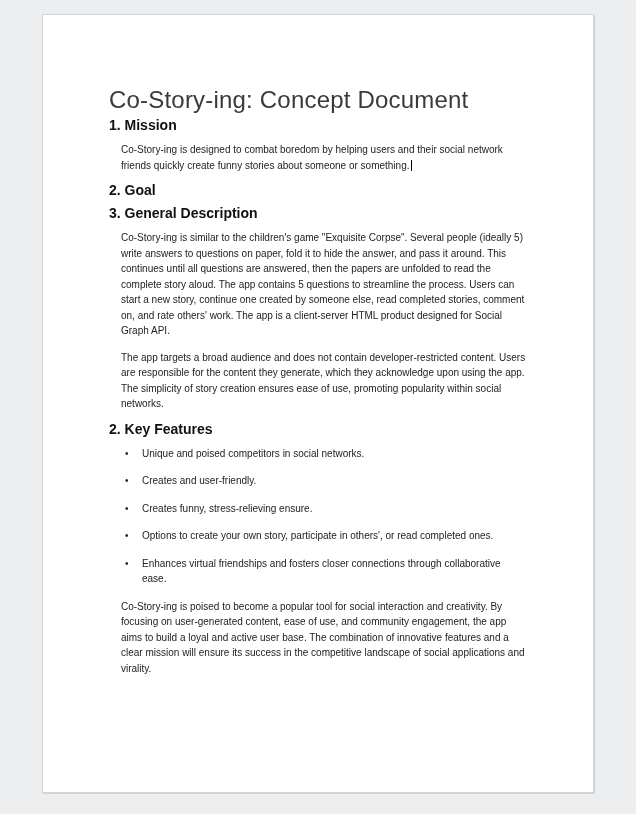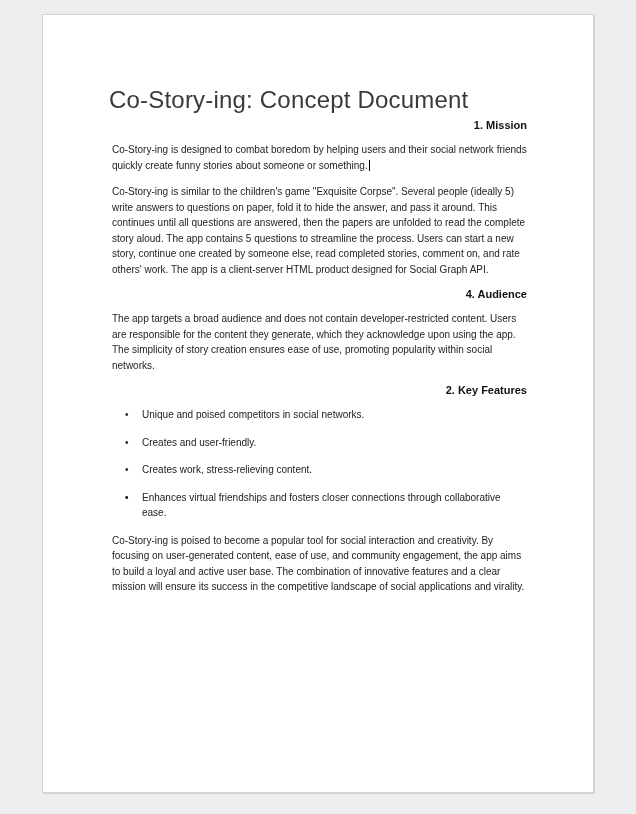--- a/index.html
+++ b/index.html
@@ -33,12 +33,11 @@
     white-space: nowrap;
   }
   .sec-heading {
-    font-size: 11px;
+    font-size: 14px;
     line-height: 13px;
     font-weight: bold;
     color: #111111;
     margin: 5px 0 10px 0;
-    text-align: right;
   }
   .sec-body {
     font-size: 10px;

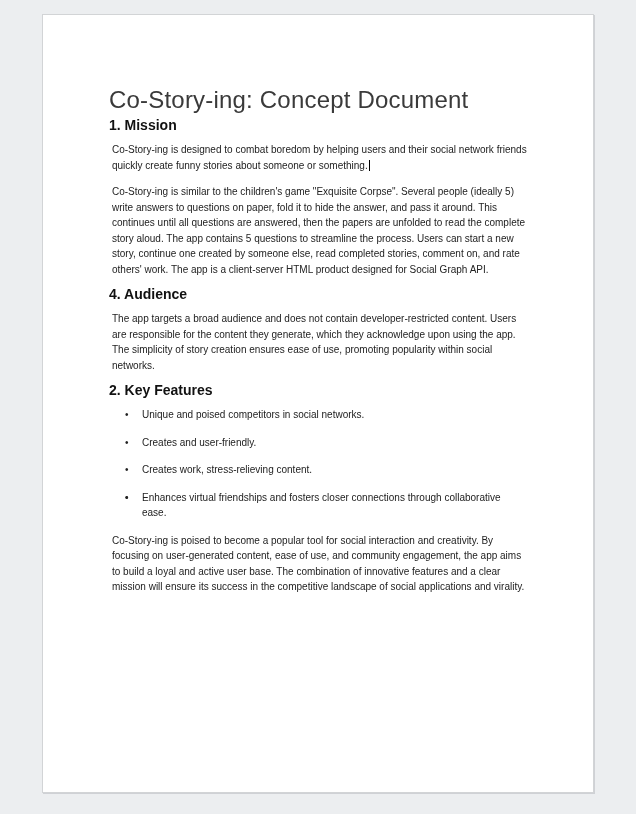--- a/index.html
+++ b/index.html
@@ -43,7 +43,7 @@
     font-size: 10px;
     line-height: 15.5px;
     color: #222222;
-    margin: 0 0 11px 3px;
+    margin: 0 0 11px 12px;
   }
   .caret {
     display: inline-block;

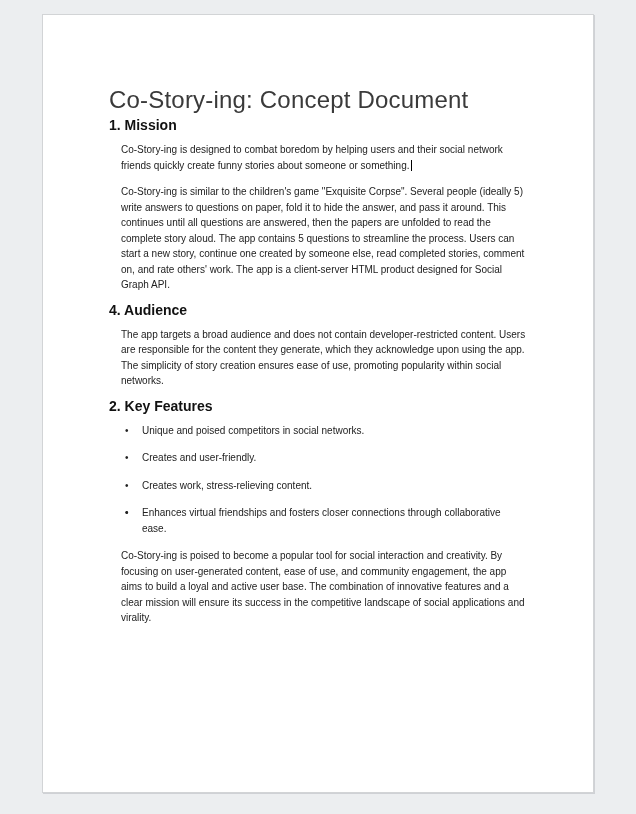--- a/index.html
+++ b/index.html
@@ -82,6 +82,7 @@
     <h2 class="sec-heading">1. Mission</h2>
     <p class="sec-body"><span>Co-Story-ing is designed to combat boredom by helping users and their social network friends quickly create funny stories about someone or something.</span><span class="caret"></span></p>
 
+    <h2 class="sec-heading">2. Goal</h2>
 
     <p class="sec-body">Co-Story-ing is similar to the children's game "Exquisite Corpse". Several people (ideally 5) write answers to questions on paper, fold it to hide the answer, and pass it around. This continues until all questions are answered, then the papers are unfolded to read the complete story aloud. The app contains 5 questions to streamline the process. Users can start a new story, continue one created by someone else, read completed stories, comment on, and rate others' work. The app is a client-server HTML product designed for Social Graph API.</p>
 

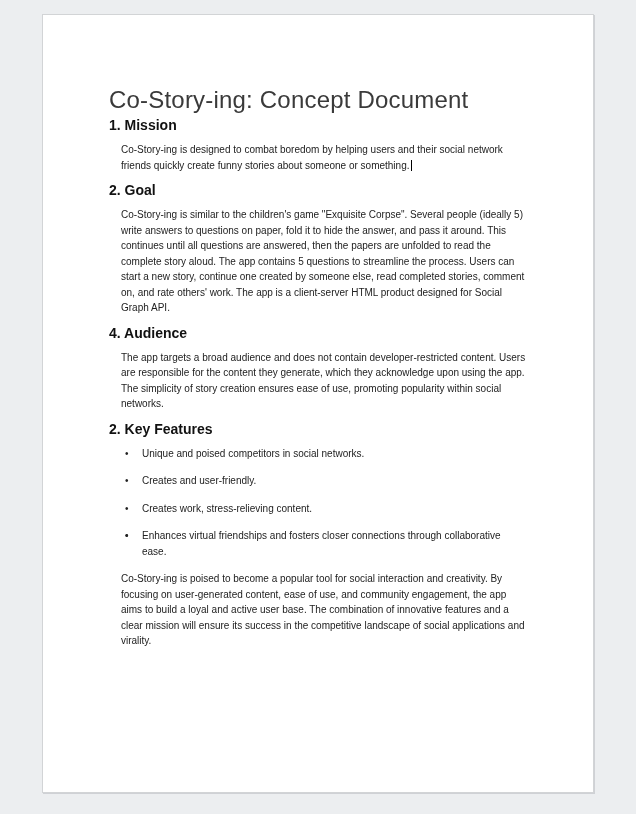--- a/index.html
+++ b/index.html
@@ -84,6 +84,7 @@
 
     <h2 class="sec-heading">2. Goal</h2>
 
+    <h2 class="sec-heading">3. General Description</h2>
     <p class="sec-body">Co-Story-ing is similar to the children's game "Exquisite Corpse". Several people (ideally 5) write answers to questions on paper, fold it to hide the answer, and pass it around. This continues until all questions are answered, then the papers are unfolded to read the complete story aloud. The app contains 5 questions to streamline the process. Users can start a new story, continue one created by someone else, read completed stories, comment on, and rate others' work. The app is a client-server HTML product designed for Social Graph API.</p>
 
     <h2 class="sec-heading">4. Audience</h2>

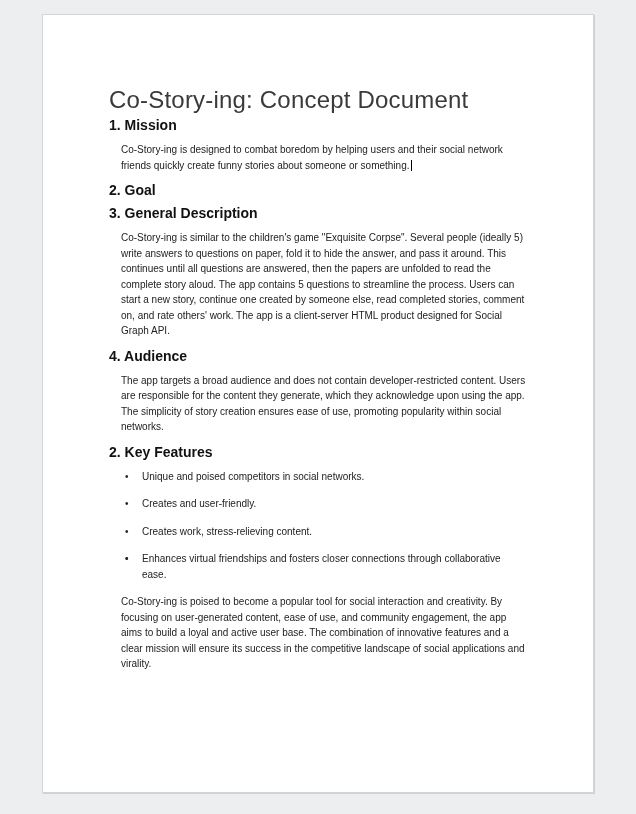--- a/index.html
+++ b/index.html
@@ -87,7 +87,6 @@
     <h2 class="sec-heading">3. General Description</h2>
     <p class="sec-body">Co-Story-ing is similar to the children's game "Exquisite Corpse". Several people (ideally 5) write answers to questions on paper, fold it to hide the answer, and pass it around. This continues until all questions are answered, then the papers are unfolded to read the complete story aloud. The app contains 5 questions to streamline the process. Users can start a new story, continue one created by someone else, read completed stories, comment on, and rate others' work. The app is a client-server HTML product designed for Social Graph API.</p>
 
-    <h2 class="sec-heading">4. Audience</h2>
     <p class="sec-body">The app targets a broad audience and does not contain developer-restricted content. Users are responsible for the content they generate, which they acknowledge upon using the app. The simplicity of story creation ensures ease of use, promoting popularity within social networks.</p>
 
     <h2 class="sec-heading">2. Key Features</h2>

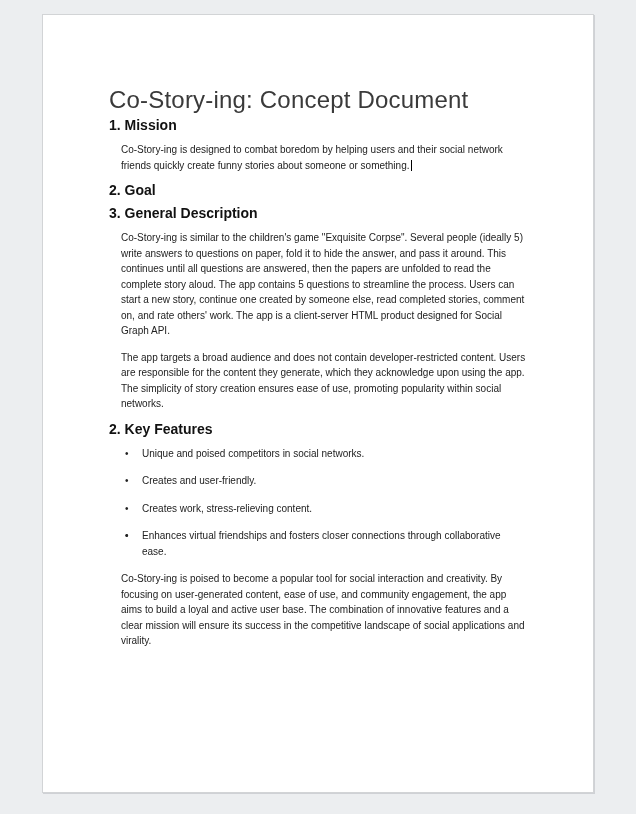--- a/index.html
+++ b/index.html
@@ -93,7 +93,7 @@
     <ul class="bullets">
       <li><span class="dot">•</span><span>Unique and poised competitors in social networks.</span></li>
       <li><span class="dot">•</span><span>Creates and user-friendly.</span></li>
-      <li><span class="dot">•</span><span>Creates work, stress-relieving content.</span></li>
+      <li><span class="dot">•</span><span>Creates funny, stress-relieving ensure.</span></li>
       <li><span class="dot">•</span></li>
       <li><span class="dot">•</span><span>Enhances virtual friendships and fosters closer connections through collaborative ease.</span></li>
     </ul>

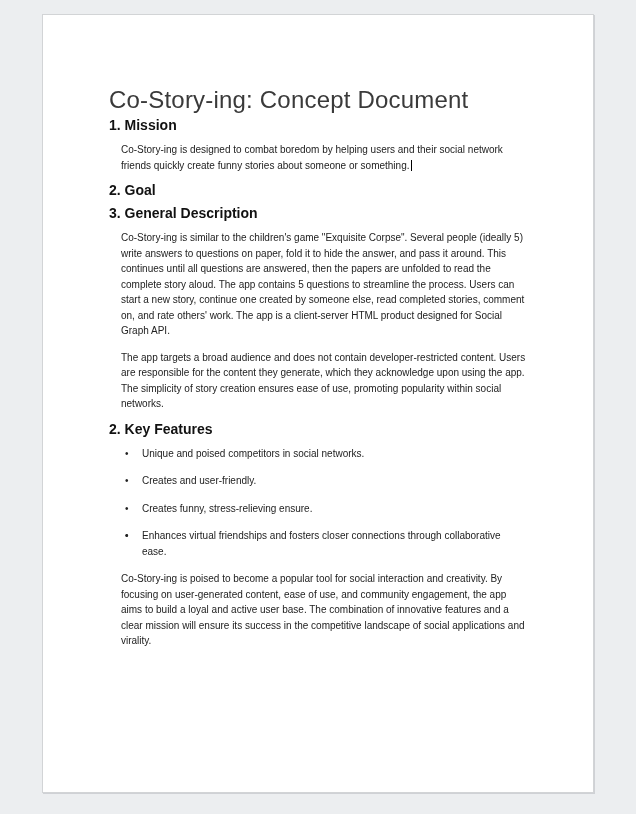--- a/index.html
+++ b/index.html
@@ -94,7 +94,7 @@
       <li><span class="dot">•</span><span>Unique and poised competitors in social networks.</span></li>
       <li><span class="dot">•</span><span>Creates and user-friendly.</span></li>
       <li><span class="dot">•</span><span>Creates funny, stress-relieving ensure.</span></li>
-      <li><span class="dot">•</span></li>
+      <li><span class="dot">•</span><span>Options to create your own story, participate in others', or read completed ones.</span></li>
       <li><span class="dot">•</span><span>Enhances virtual friendships and fosters closer connections through collaborative ease.</span></li>
     </ul>
 

